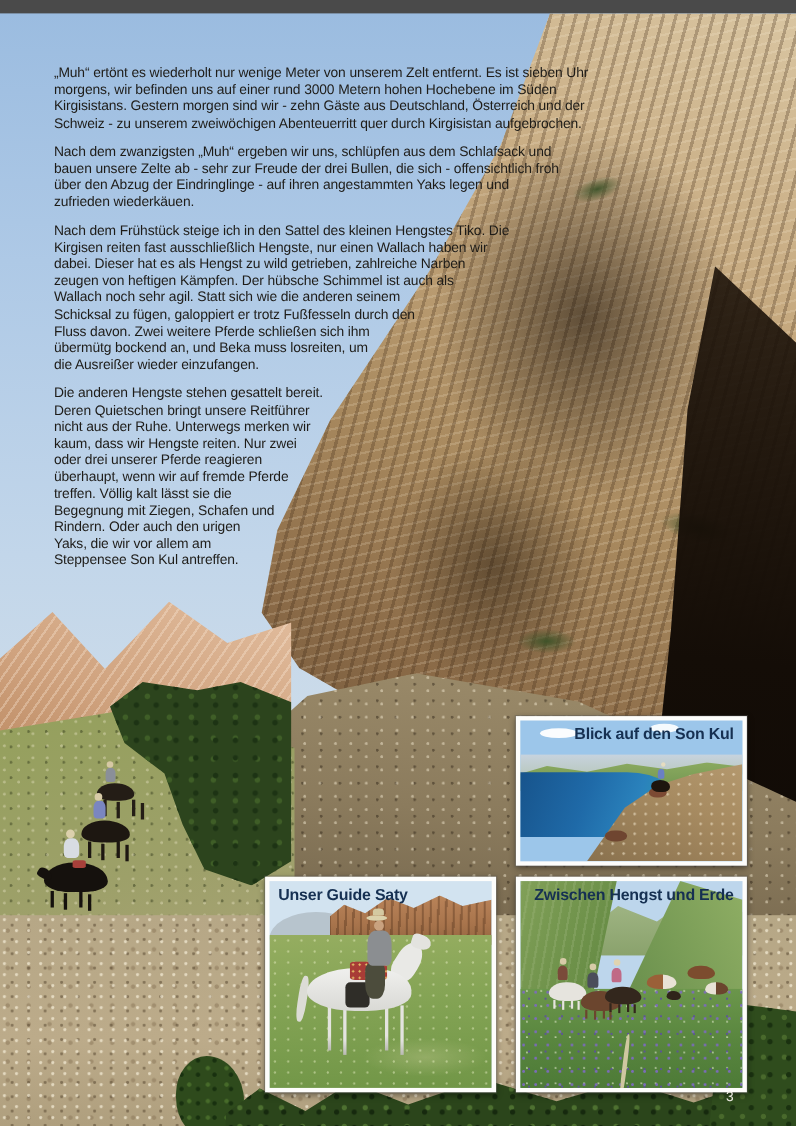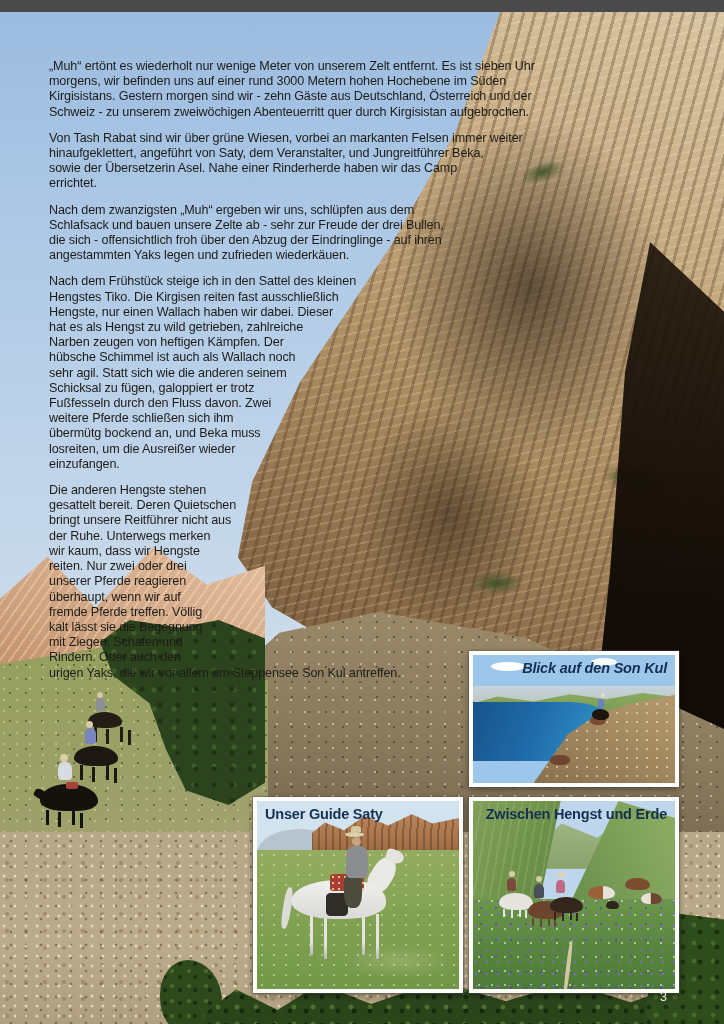--- a/index.html
+++ b/index.html
@@ -243,7 +243,6 @@
   <div class="ab article">
     <div class="wrap-shape"></div>
     <p>„Muh“ ertönt es wiederholt nur wenige Meter von unserem Zelt entfernt. Es ist sieben Uhr morgens, wir befinden uns auf einer rund 3000 Metern hohen Hochebene im Süden Kirgisistans. Gestern morgen sind wir - zehn Gäste aus Deutschland, Österreich und der Schweiz - zu unserem zweiwöchigen Abenteuerritt quer durch Kirgisistan aufgebrochen.</p>
-    <p>Von Tash Rabat sind wir über grüne Wiesen, vorbei an markanten Felsen immer weiter hinaufgeklettert, angeführt von Saty, dem Veranstalter, und Jungreitführer Beka, sowie der Übersetzerin Asel. Nahe einer Rinderherde haben wir das Camp errichtet.</p>
     <p>Nach dem zwanzigsten „Muh“ ergeben wir uns, schlüpfen aus dem Schlafsack und bauen unsere Zelte ab - sehr zur Freude der drei Bullen, die sich - offensichtlich froh über den Abzug der Eindringlinge - auf ihren angestammten Yaks legen und zufrieden wiederkäuen.</p>
     <p>Nach dem Frühstück steige ich in den Sattel des kleinen Hengstes Tiko. Die Kirgisen reiten fast ausschließlich Hengste, nur einen Wallach haben wir dabei. Dieser hat es als Hengst zu wild getrieben, zahlreiche Narben zeugen von heftigen Kämpfen. Der hübsche Schimmel ist auch als Wallach noch sehr agil. Statt sich wie die anderen seinem Schicksal zu fügen, galoppiert er trotz Fußfesseln durch den Fluss davon. Zwei weitere Pferde schließen sich ihm übermütg bockend an, und Beka muss losreiten, um die Ausreißer wieder einzufangen.</p>
     <p>Die anderen Hengste stehen gesattelt bereit. Deren Quietschen bringt unsere Reitführer nicht aus der Ruhe. Unterwegs merken wir kaum, dass wir Hengste reiten. Nur zwei oder drei unserer Pferde reagieren überhaupt, wenn wir auf fremde Pferde treffen. Völlig kalt lässt sie die Begegnung mit Ziegen, Schafen und Rindern. Oder auch den urigen Yaks, die wir vor allem am Steppensee Son Kul antreffen.</p>

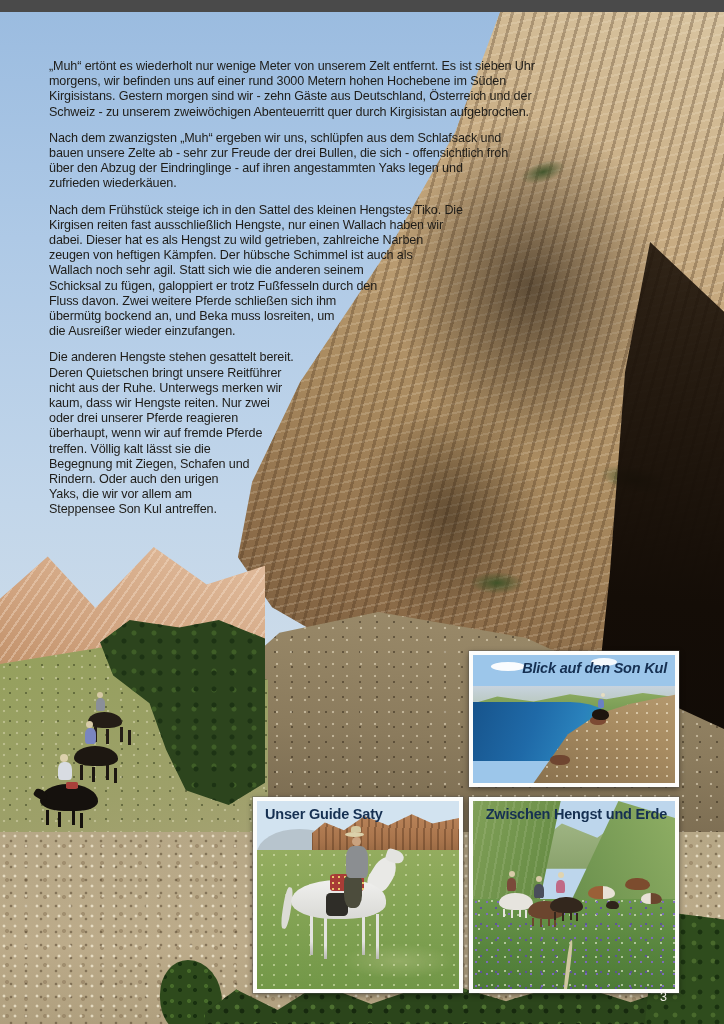--- a/index.html
+++ b/index.html
@@ -249,7 +249,7 @@
   </div>
 
 
-  <figure class="ab photo photo2" style="margin:0;font-style:italic;">
+  <figure class="ab photo photo2" style="margin:0;">
     <div class="ph">
       <span class="ab p2-cloud1"></span>
       <span class="ab p2-cloud2"></span>

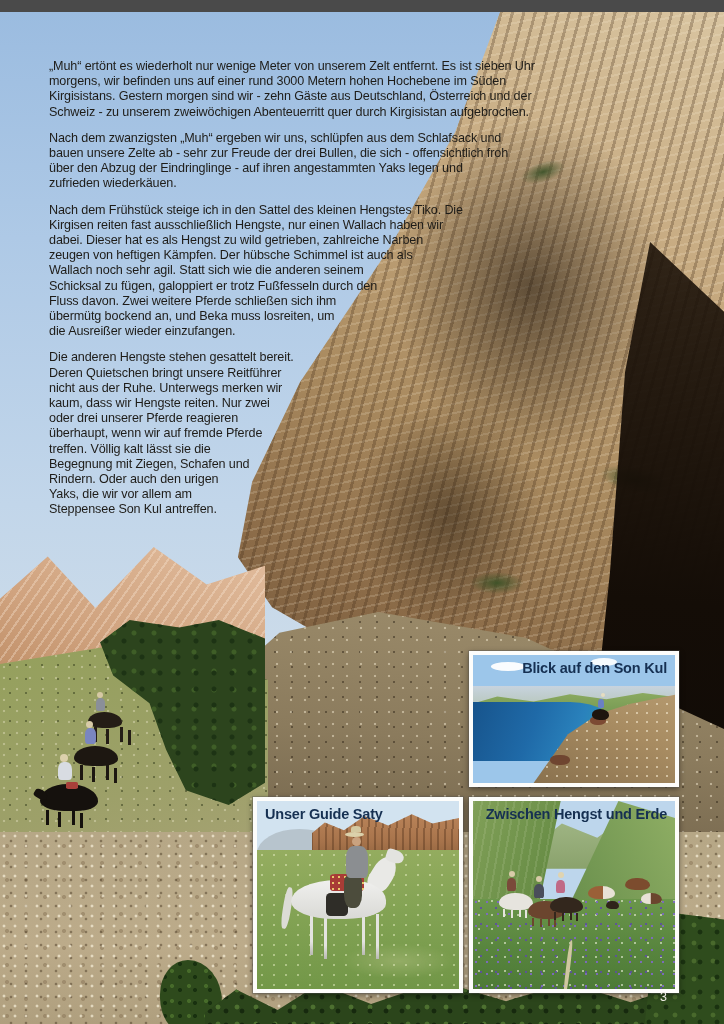--- a/index.html
+++ b/index.html
@@ -106,7 +106,7 @@
 
   .photo1{left:243px;top:639px;} .photo1 .ph{width:202px;height:128px;background:#bcd8ec;}
   .photo2{left:469px;top:639px;} .photo2 .ph{width:202px;height:128px;background:#9cc6ea;}
-  .photo3{left:253px;top:785px;} .photo3 .ph{width:202px;height:188px;background:#d2e3f0;}
+  .photo3{left:241px;top:785px;} .photo3 .ph{width:202px;height:188px;background:#d2e3f0;}
   .photo4{left:469px;top:785px;} .photo4 .ph{width:202px;height:188px;background:#bdd6ec;}
 
   

